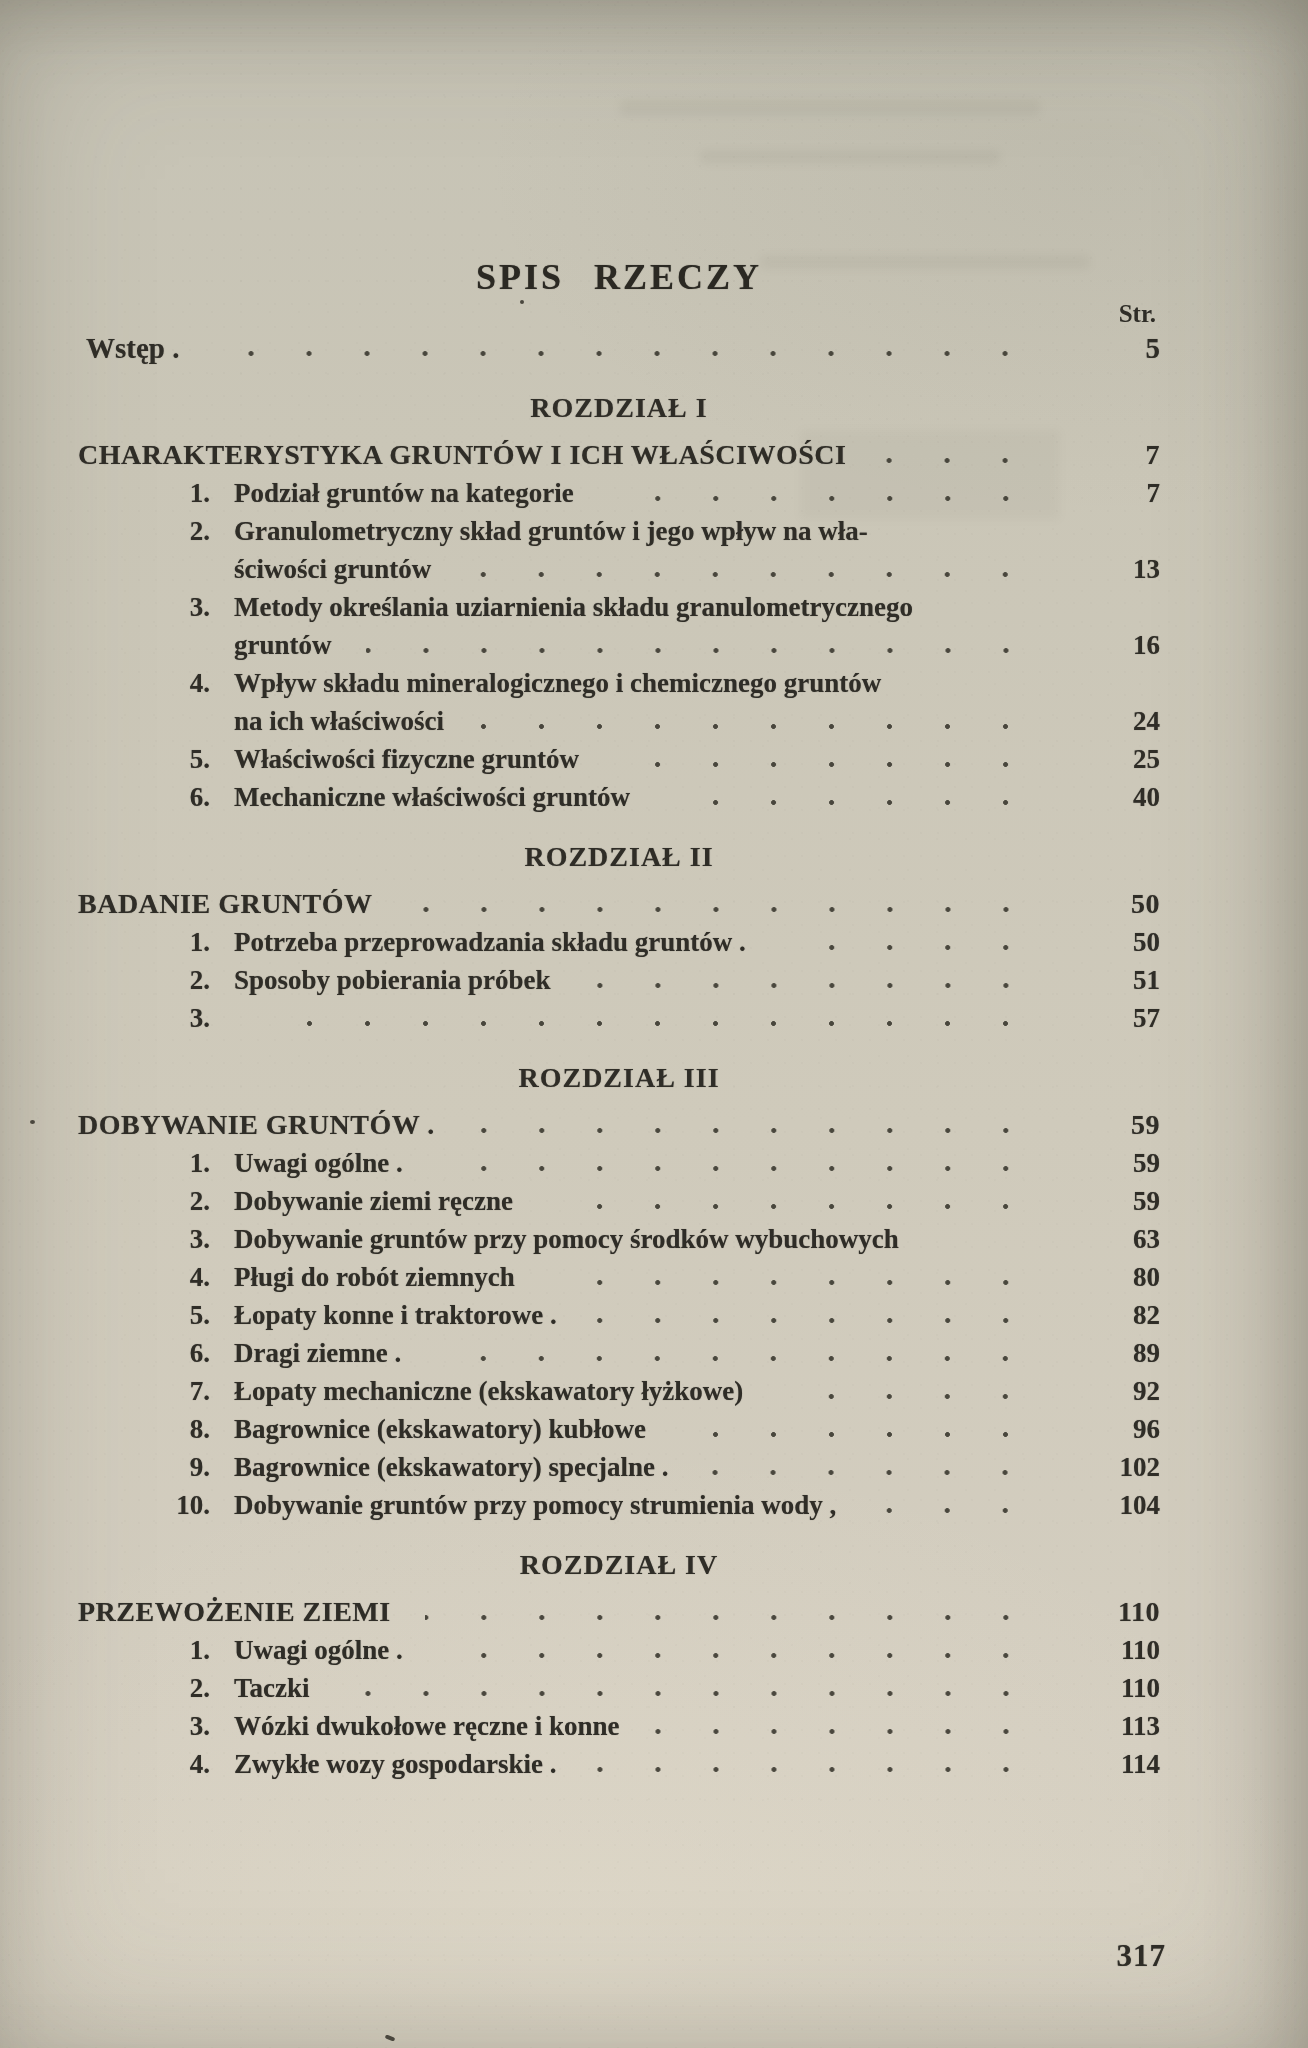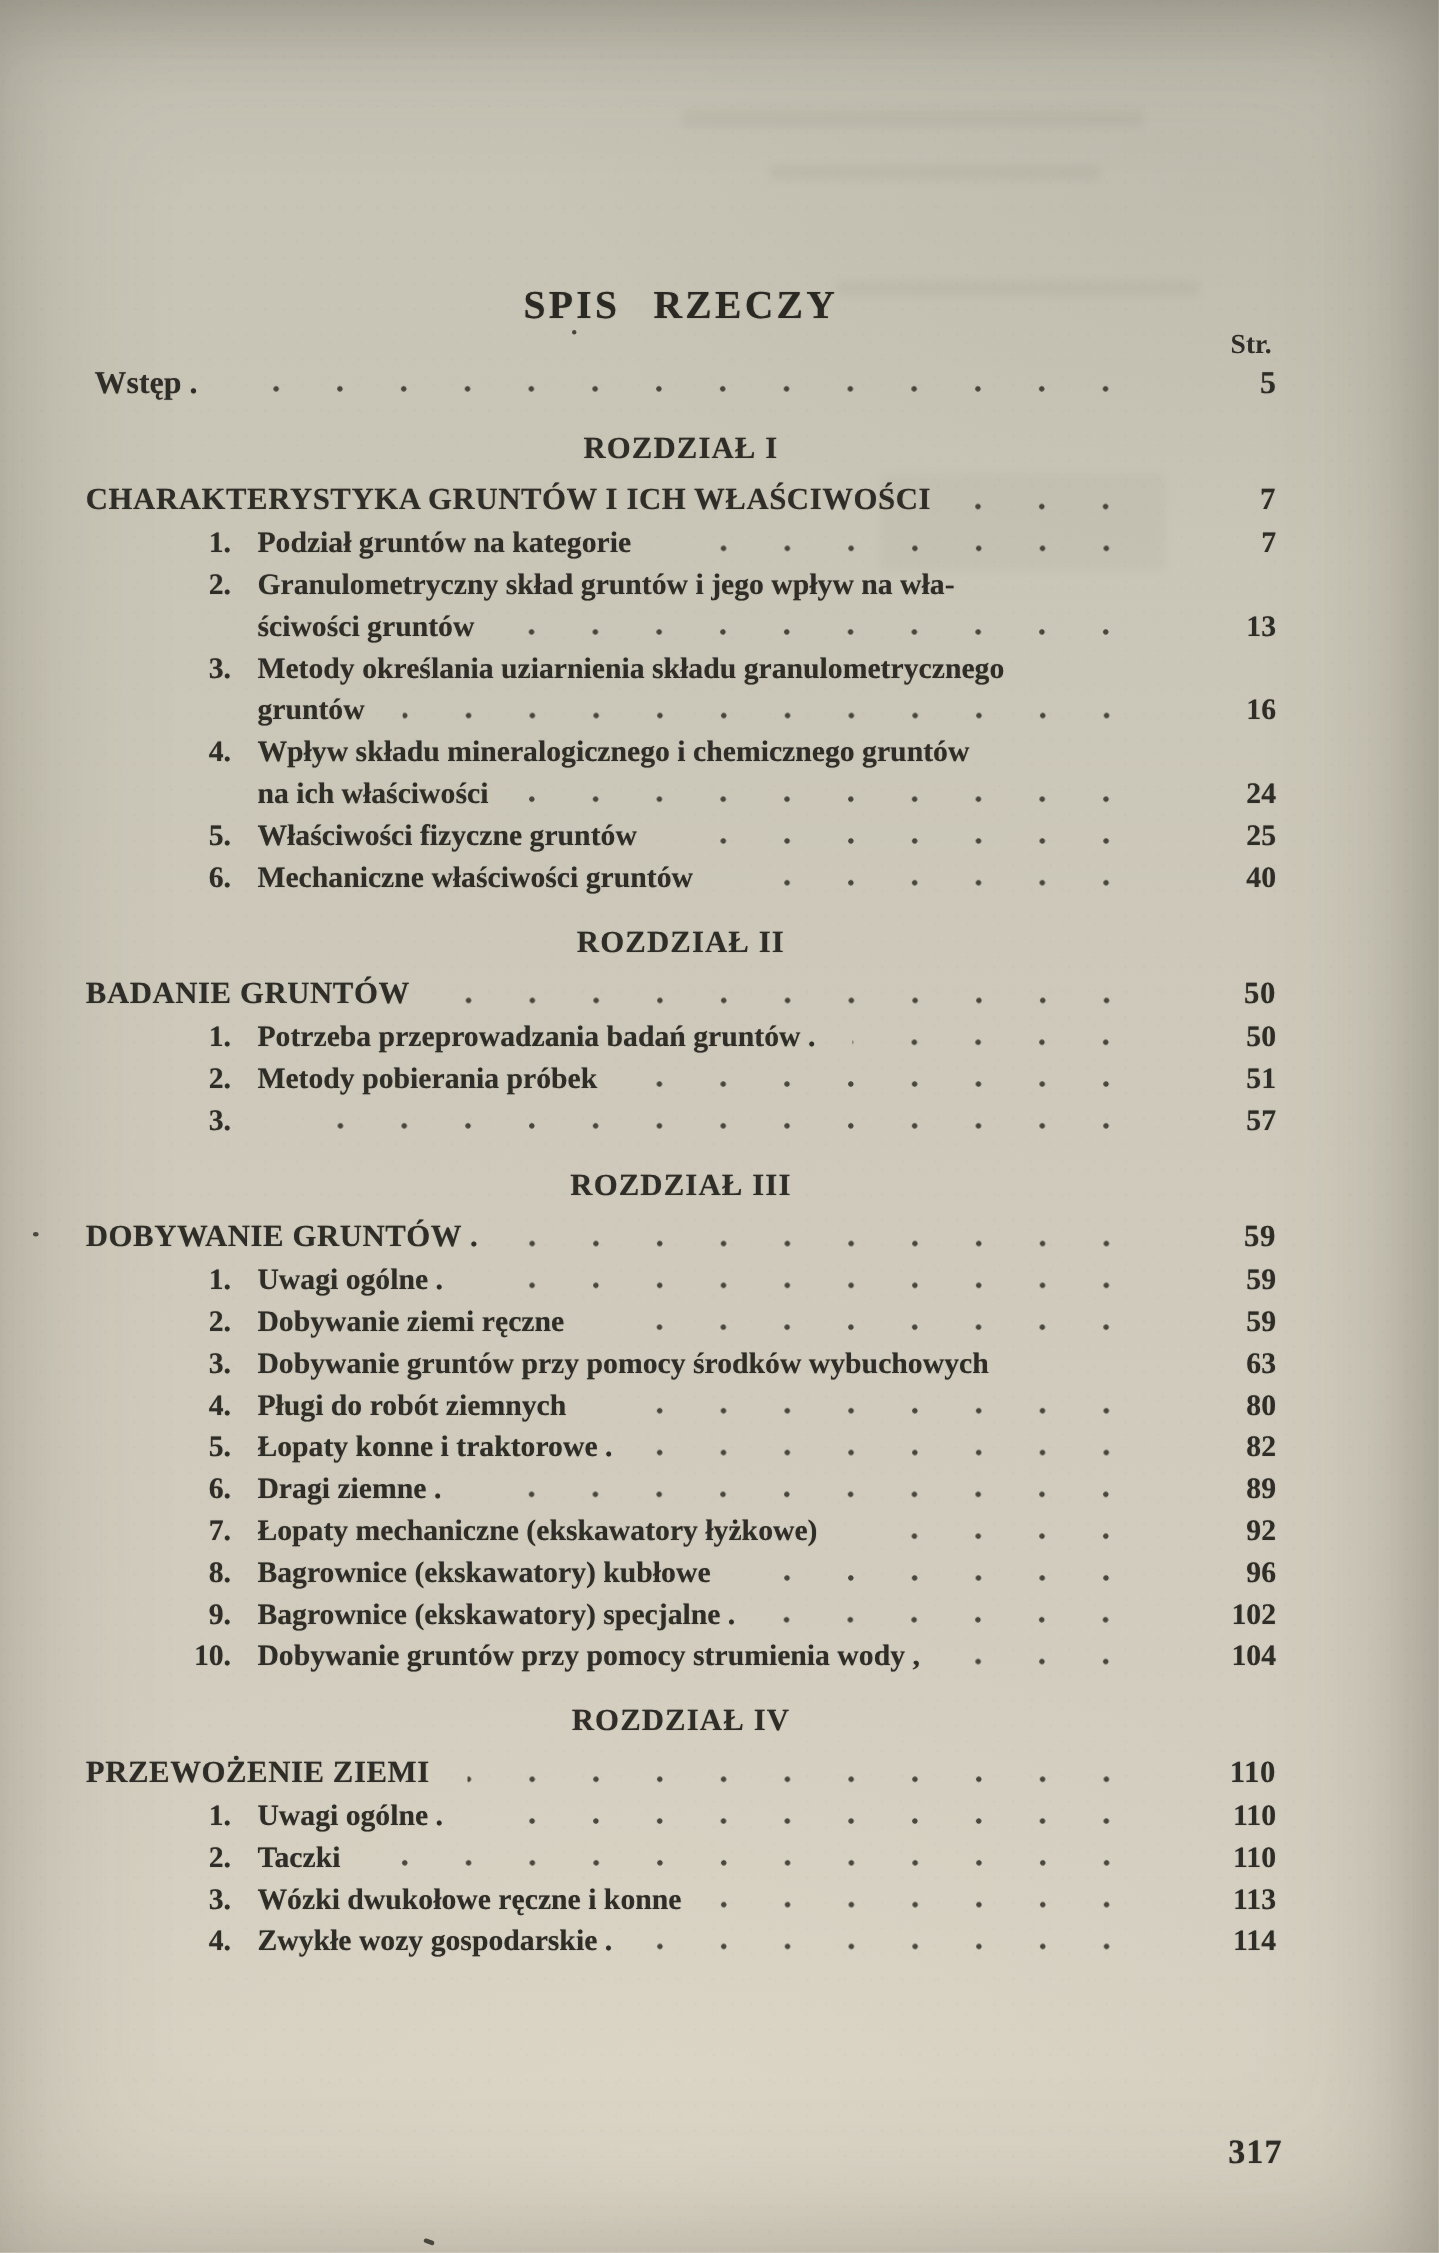--- a/index.html
+++ b/index.html
@@ -191,7 +191,7 @@
       <div class="toc-row item">
     <span class="num">1.</span>
     <span class="gap"></span>
-    <span class="txt">Potrzeba przeprowadzania badań gruntów .</span>
+    <span class="txt">Potrzeba przeprowadzania składu gruntów .</span>
     <span class="dots"></span>
     <span class="pg">50</span>
   </div>

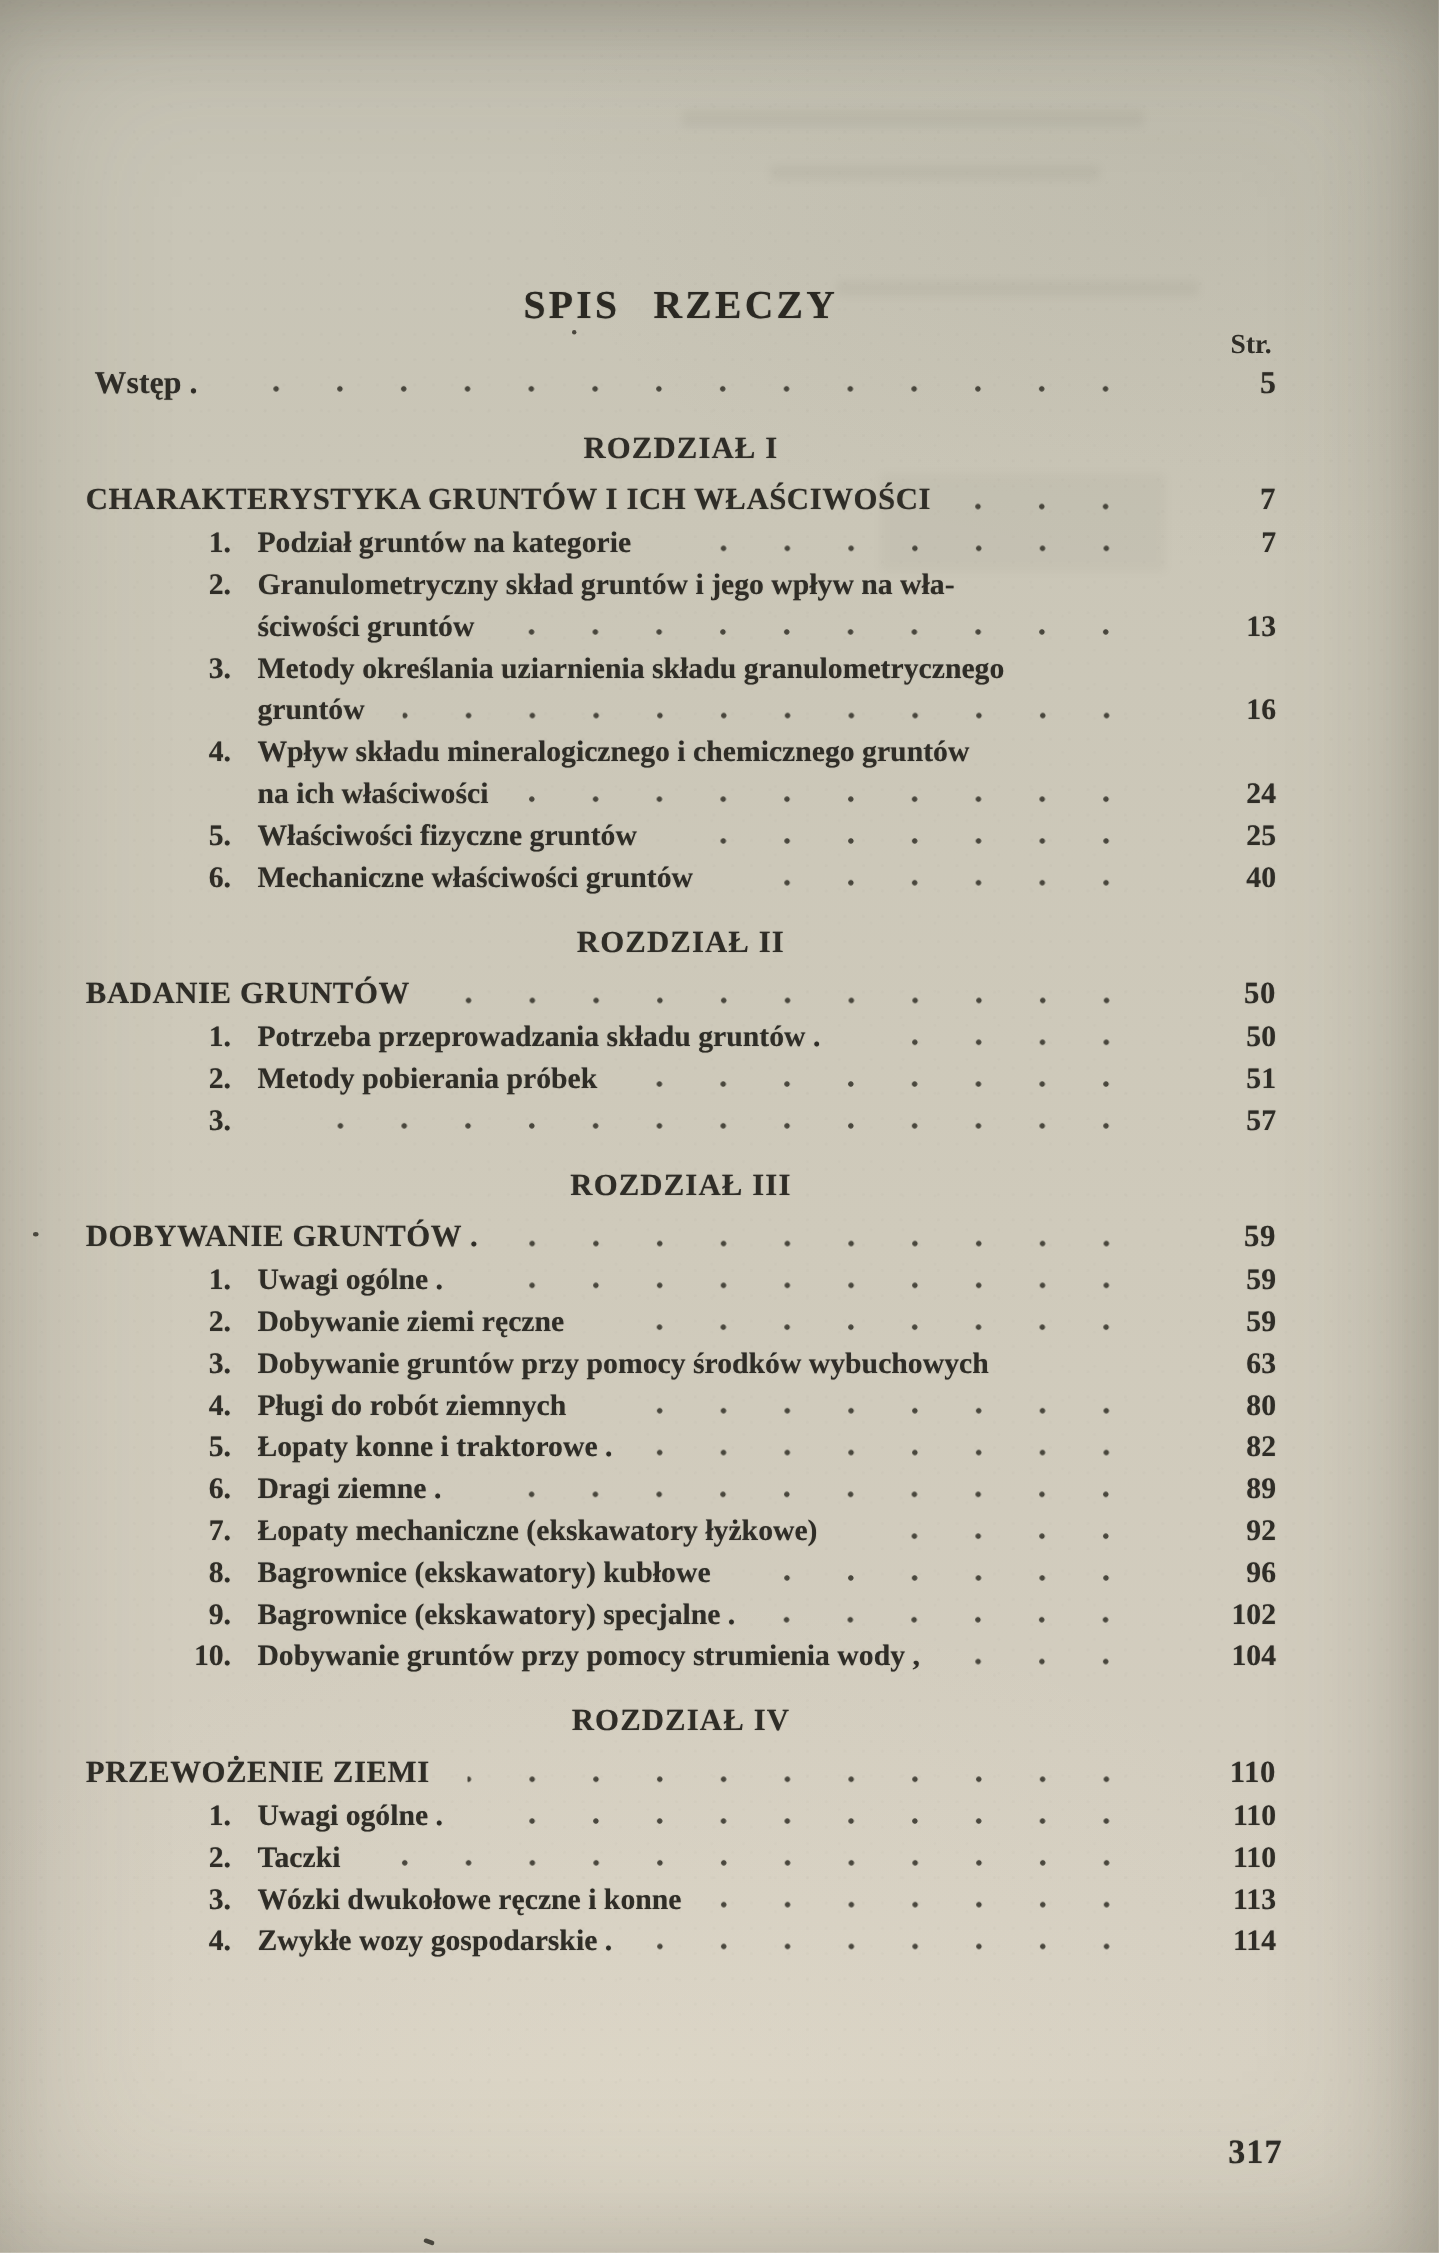--- a/index.html
+++ b/index.html
@@ -198,7 +198,7 @@
       <div class="toc-row item">
     <span class="num">2.</span>
     <span class="gap"></span>
-    <span class="txt">Metody pobierania próbek</span>
+    <span class="txt">Sposoby pobierania próbek</span>
     <span class="dots"></span>
     <span class="pg">51</span>
   </div>

